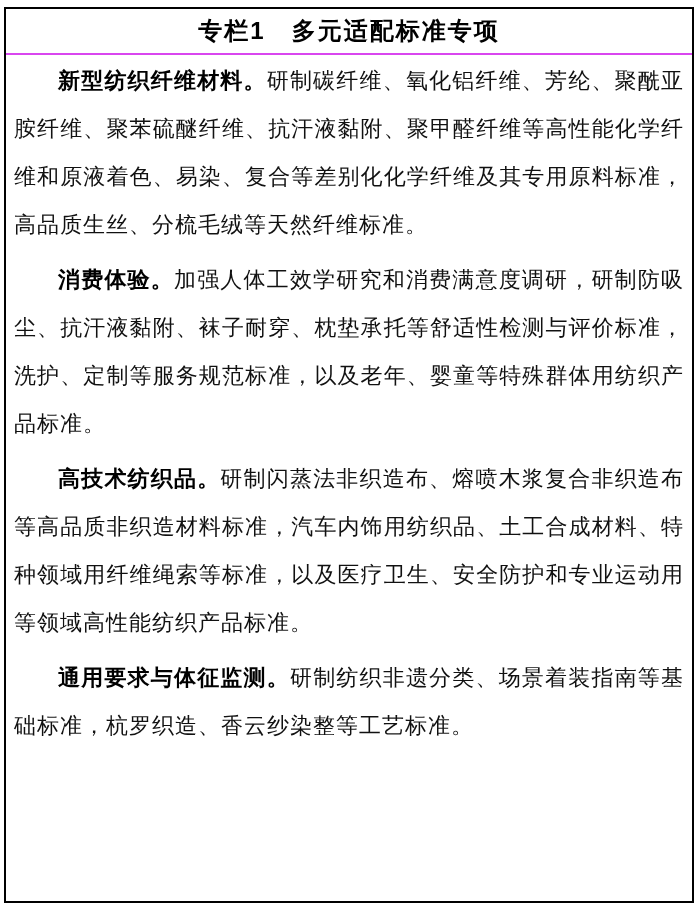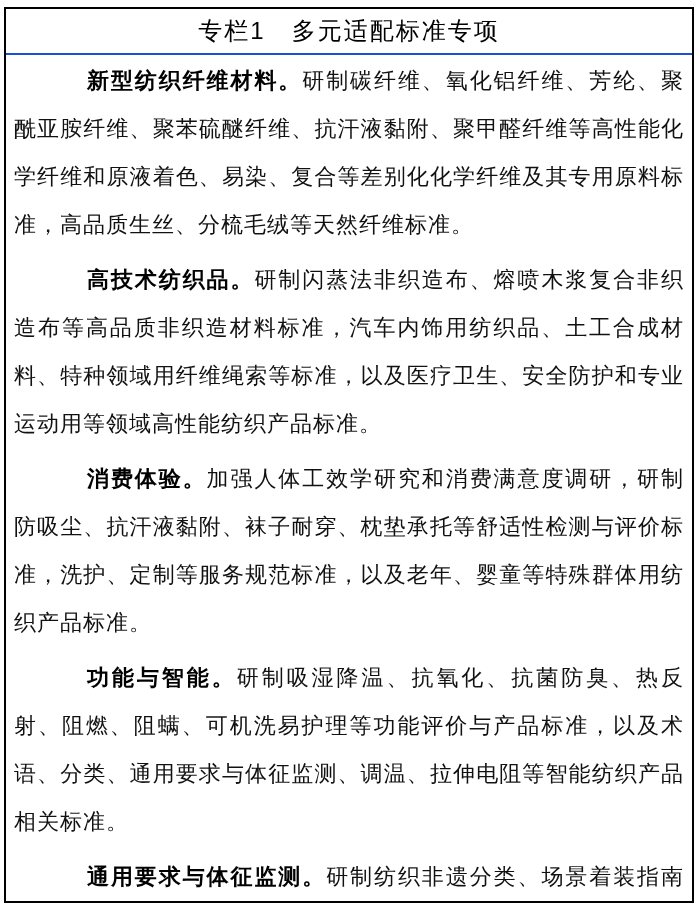--- a/index.html
+++ b/index.html
@@ -28,12 +28,12 @@
   }
   .title-bar {
     height: 44px;
-    border-bottom: 2px solid #1d4ed8;
+    border-bottom: 2px solid #d946ef;
     display: flex;
     align-items: center;
     justify-content: center;
     font-family: "Liberation Sans", sans-serif;
-    font-weight: 400;
+    font-weight: 700;
     font-size: 24px;
     letter-spacing: 2px;
     color: #000000;

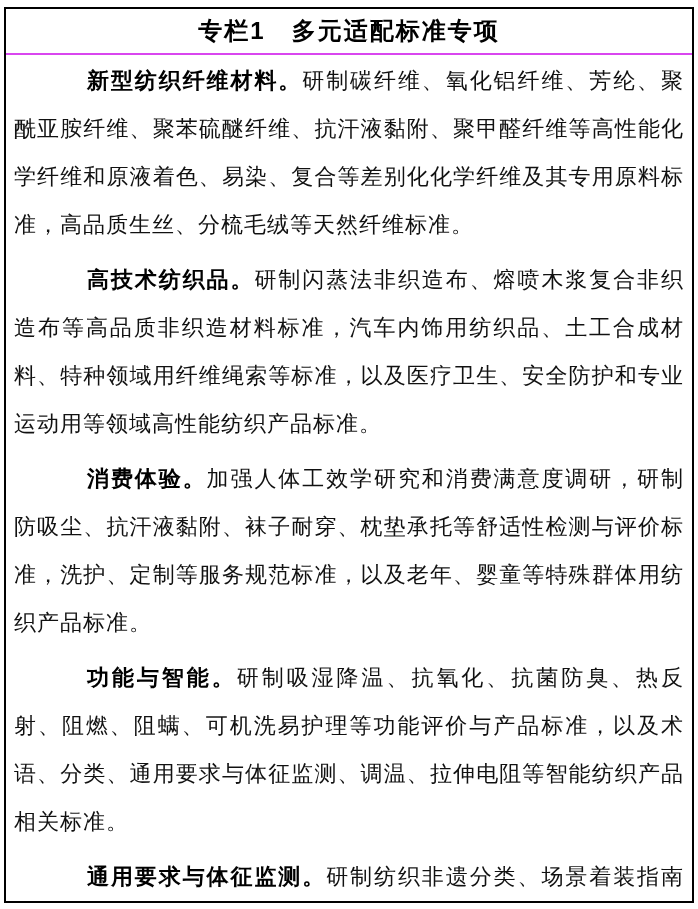--- a/index.html
+++ b/index.html
@@ -57,7 +57,6 @@
   .lead {
     font-weight: 700;
     color: #000000;
-    margin-left: 29px;
   }
 </style>
 </head>

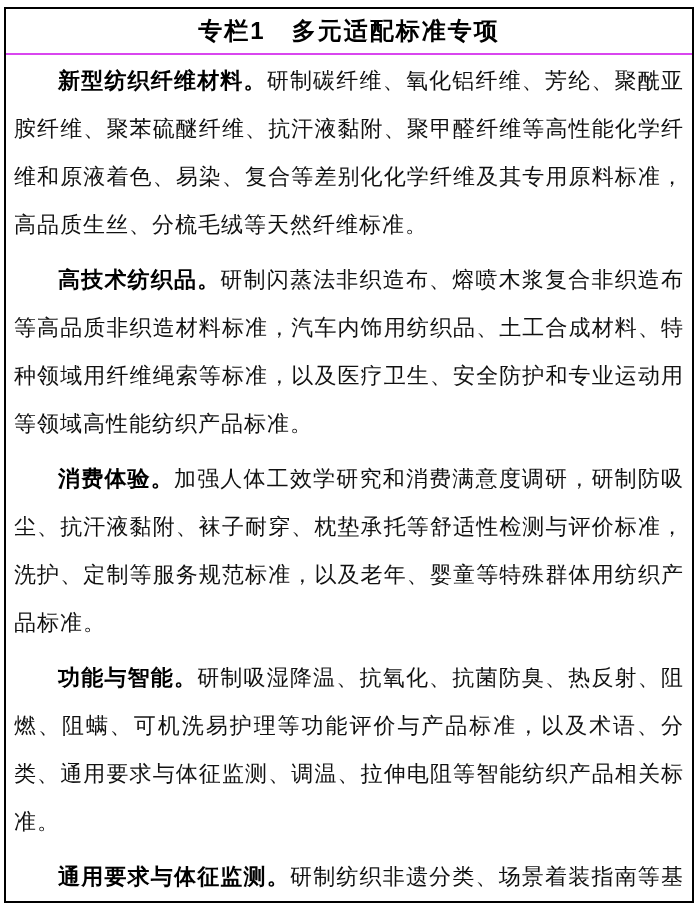--- a/index.html
+++ b/index.html
@@ -66,8 +66,8 @@
   <div class="title-bar">专栏1　多元适配标准专项</div>
   <div class="content">
     <p class="para"><span class="lead">新型纺织纤维材料。</span><span>研制碳纤维、氧化铝纤维、芳纶、聚酰亚胺纤维、聚苯硫醚纤维、抗汗液黏附、聚甲醛纤维等高性能化学纤维和原液着色、易染、复合等差别化化学纤维及其专用原料标准，高品质生丝、分梳毛绒等天然纤维标准。</span></p>
+    <p class="para"><span class="lead">消费体验。</span><span>加强人体工效学研究和消费满意度调研，研制防吸尘、抗汗液黏附、袜子耐穿、枕垫承托等舒适性检测与评价标准，洗护、定制等服务规范标准，以及老年、婴童等特殊群体用纺织产品标准。</span></p>
     <p class="para"><span class="lead">高技术纺织品。</span><span>研制闪蒸法非织造布、熔喷木浆复合非织造布等高品质非织造材料标准，汽车内饰用纺织品、土工合成材料、特种领域用纤维绳索等标准，以及医疗卫生、安全防护和专业运动用等领域高性能纺织产品标准。</span></p>
-    <p class="para"><span class="lead">消费体验。</span><span>加强人体工效学研究和消费满意度调研，研制防吸尘、抗汗液黏附、袜子耐穿、枕垫承托等舒适性检测与评价标准，洗护、定制等服务规范标准，以及老年、婴童等特殊群体用纺织产品标准。</span></p>
     <p class="para"><span class="lead">功能与智能。</span><span>研制吸湿降温、抗氧化、抗菌防臭、热反射、阻燃、阻螨、可机洗易护理等功能评价与产品标准，以及术语、分类、通用要求与体征监测、调温、拉伸电阻等智能纺织产品相关标准。</span></p>
     <p class="para"><span class="lead">通用要求与体征监测。</span><span>研制纺织非遗分类、场景着装指南等基础标准，杭罗织造、香云纱染整等工艺标准。</span></p>
   </div>

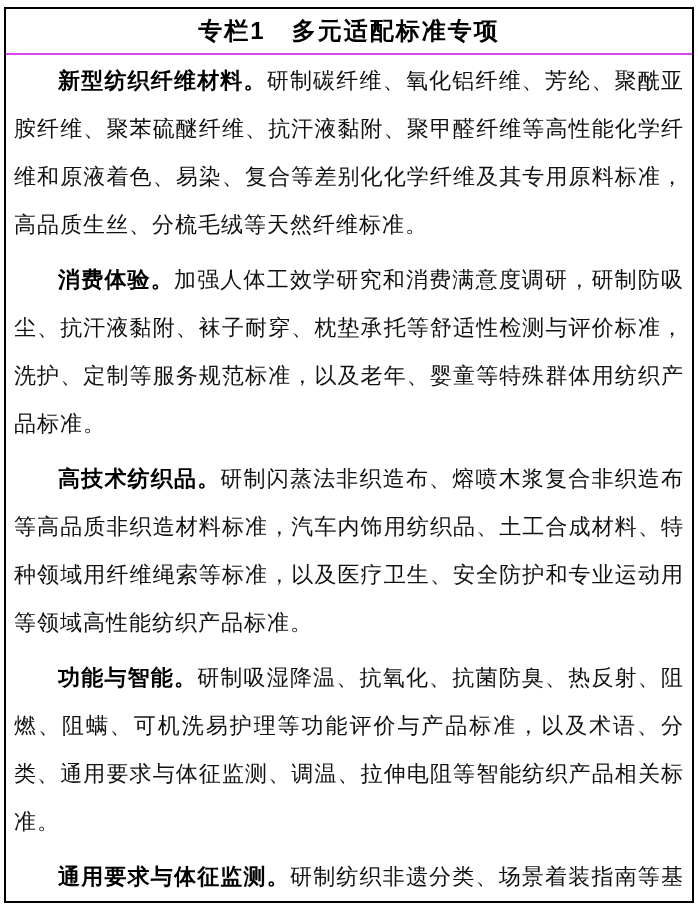--- a/index.html
+++ b/index.html
@@ -68,7 +68,6 @@
     <p class="para"><span class="lead">新型纺织纤维材料。</span><span>研制碳纤维、氧化铝纤维、芳纶、聚酰亚胺纤维、聚苯硫醚纤维、抗汗液黏附、聚甲醛纤维等高性能化学纤维和原液着色、易染、复合等差别化化学纤维及其专用原料标准，高品质生丝、分梳毛绒等天然纤维标准。</span></p>
     <p class="para"><span class="lead">消费体验。</span><span>加强人体工效学研究和消费满意度调研，研制防吸尘、抗汗液黏附、袜子耐穿、枕垫承托等舒适性检测与评价标准，洗护、定制等服务规范标准，以及老年、婴童等特殊群体用纺织产品标准。</span></p>
     <p class="para"><span class="lead">高技术纺织品。</span><span>研制闪蒸法非织造布、熔喷木浆复合非织造布等高品质非织造材料标准，汽车内饰用纺织品、土工合成材料、特种领域用纤维绳索等标准，以及医疗卫生、安全防护和专业运动用等领域高性能纺织产品标准。</span></p>
-    <p class="para"><span class="lead">功能与智能。</span><span>研制吸湿降温、抗氧化、抗菌防臭、热反射、阻燃、阻螨、可机洗易护理等功能评价与产品标准，以及术语、分类、通用要求与体征监测、调温、拉伸电阻等智能纺织产品相关标准。</span></p>
     <p class="para"><span class="lead">通用要求与体征监测。</span><span>研制纺织非遗分类、场景着装指南等基础标准，杭罗织造、香云纱染整等工艺标准。</span></p>
   </div>
 </div>

